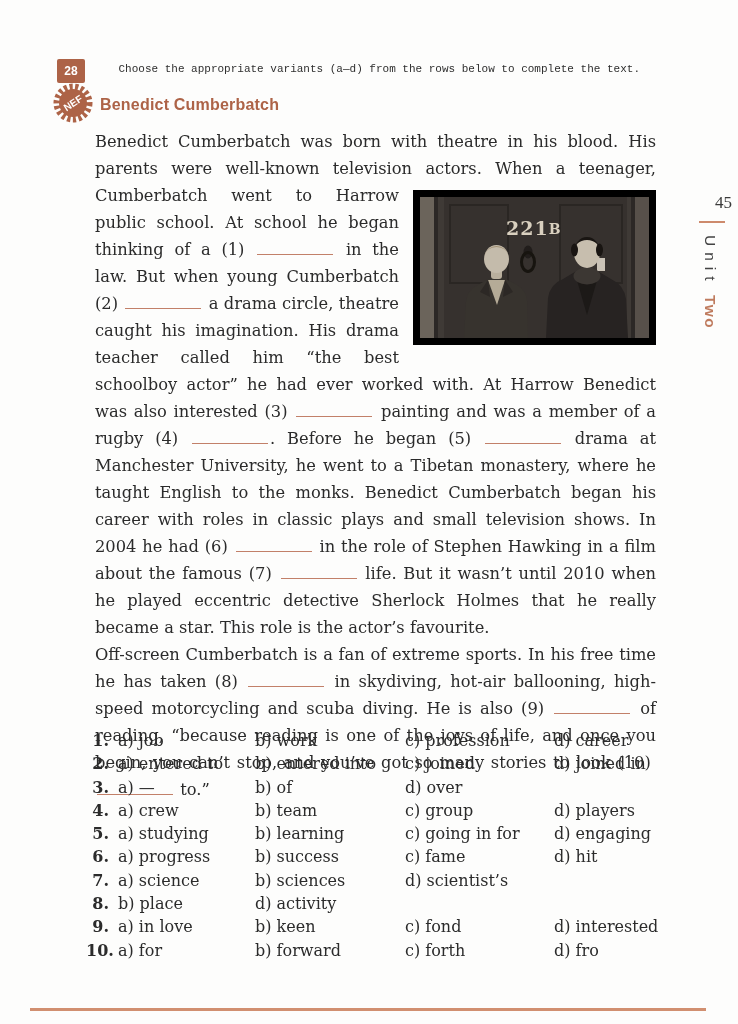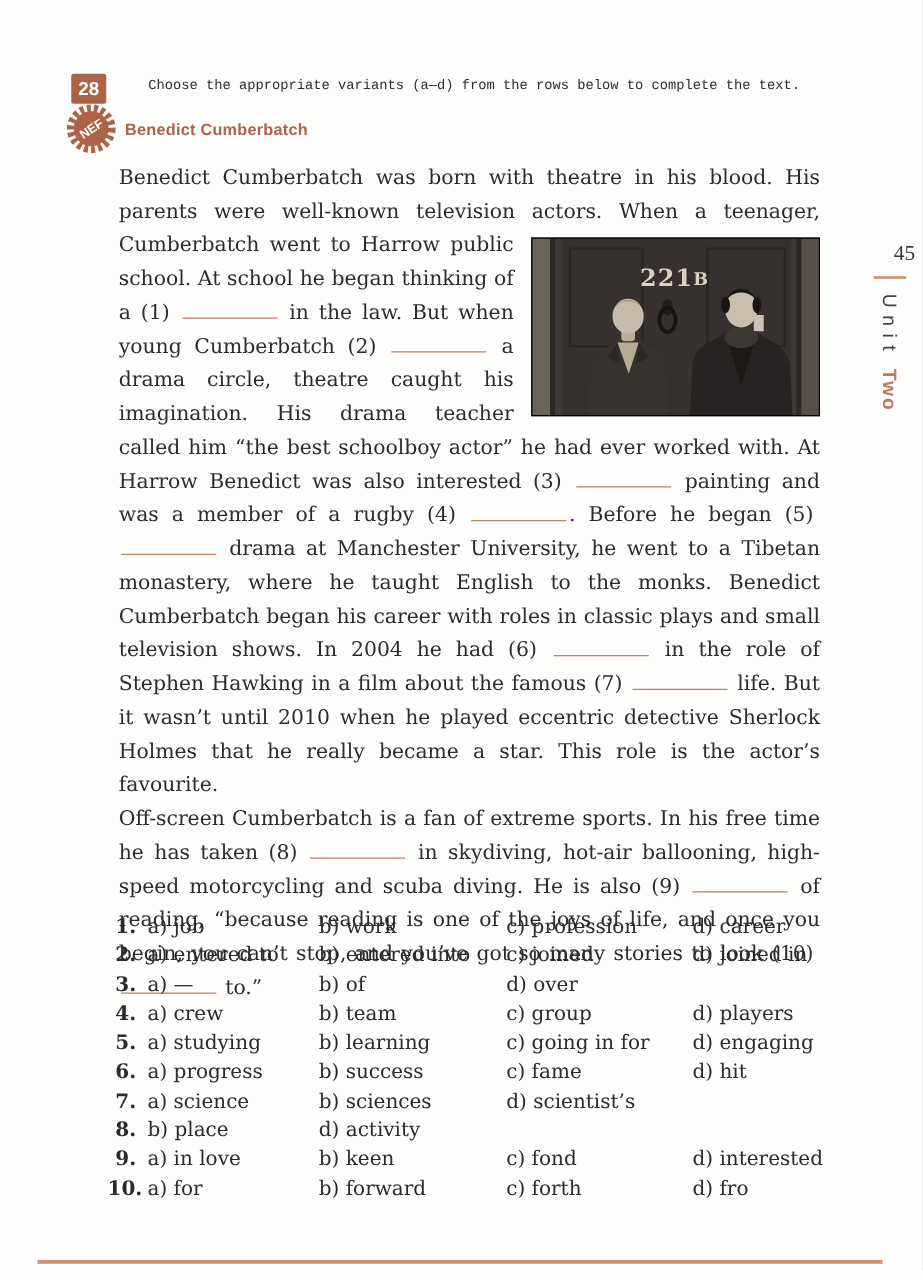--- a/index.html
+++ b/index.html
@@ -12,7 +12,7 @@
   .ex-number {
     position:absolute; left:57px; top:59px; width:28px; height:24px;
     background:#ad6347; color:#ffffff; font-family:"Liberation Sans", sans-serif;
-    font-weight:bold; font-size:15px; display:flex; align-items:center; justify-content:center;
+    font-weight:bold; font-size:12px; display:flex; align-items:center; justify-content:center;
     border-radius:2px;
   }
   .nef-badge { position:absolute; left:53px; top:83px; width:40px; height:40px; }

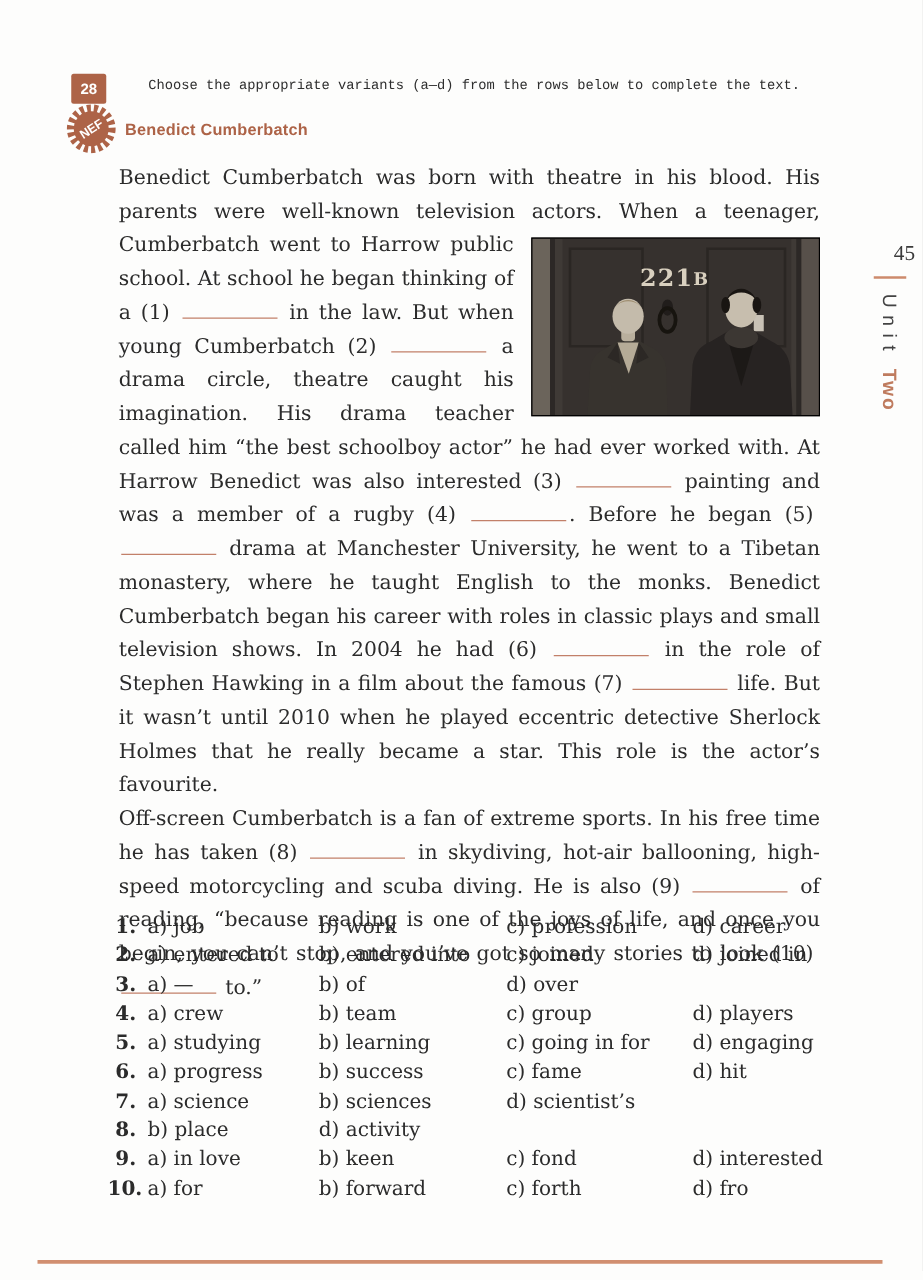--- a/index.html
+++ b/index.html
@@ -23,7 +23,7 @@
   }
   .title {
     position:absolute; left:100px; top:96px; margin:0;
-    font-family:"Liberation Sans", sans-serif; font-weight:bold; font-size:13px; color:#ad6347;
+    font-family:"Liberation Sans", sans-serif; font-weight:bold; font-size:16px; color:#ad6347;
     letter-spacing:0.2px;
   }
   

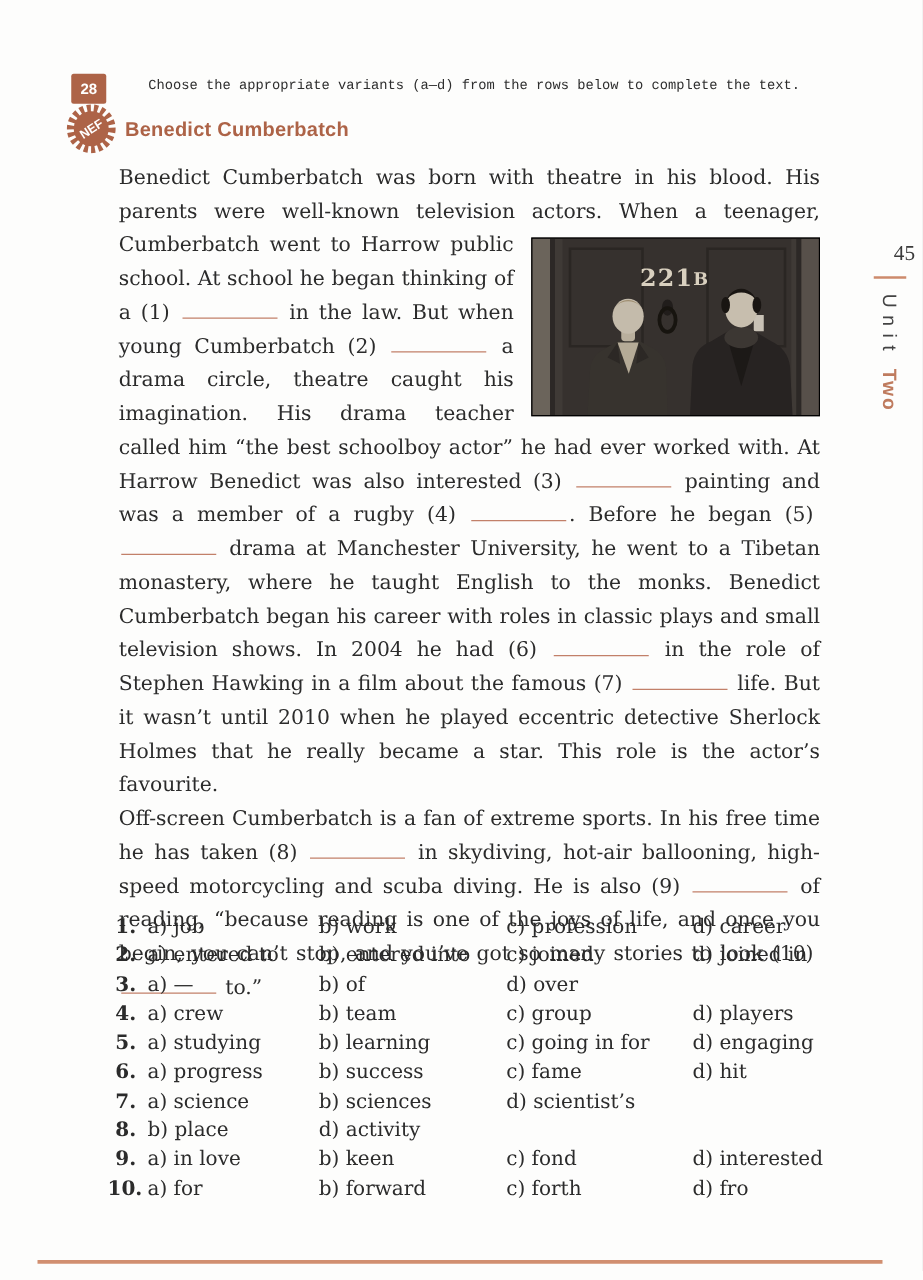--- a/index.html
+++ b/index.html
@@ -35,7 +35,7 @@
   .photo-spacer { float:right; width:0; height:62px; }
   .photo-frame {
     float:right; clear:right; width:229px; height:141px;
-    margin:0 0 7px 14px; border:1px solid #000000; background:#3f3a36;
+    margin:0 0 7px 14px; border:7px solid #000000; background:#3f3a36;
   }
   .photo-frame svg { display:block; }
   .blank {

